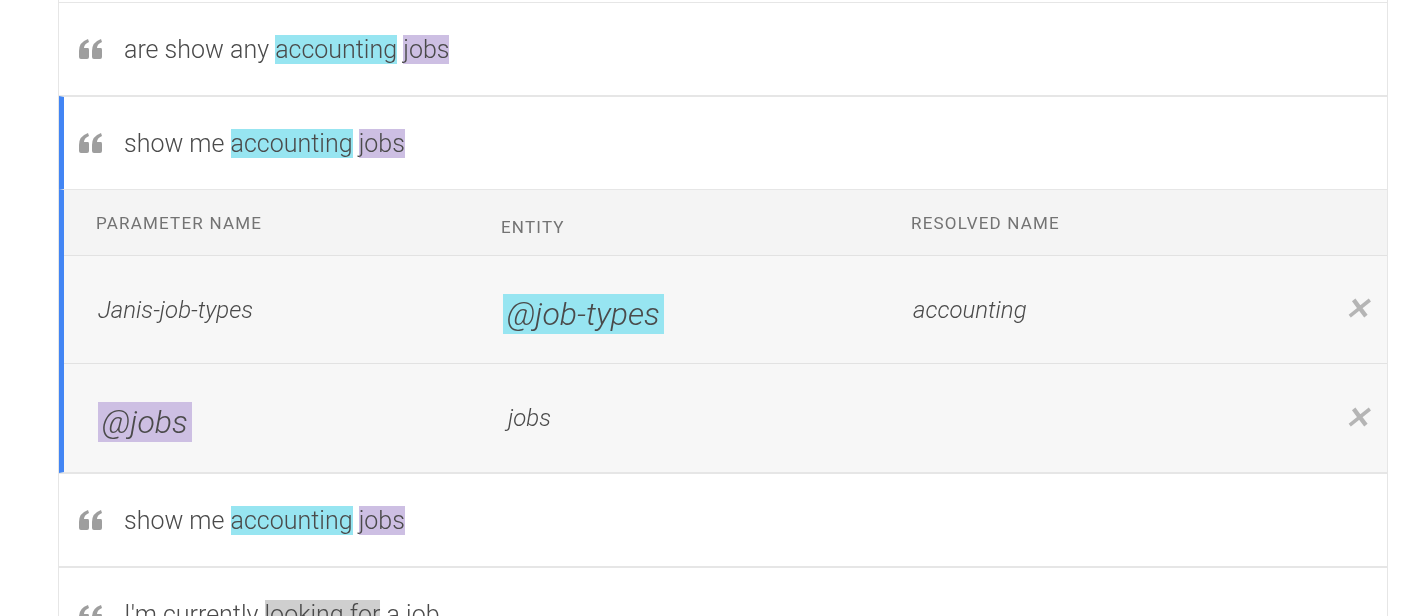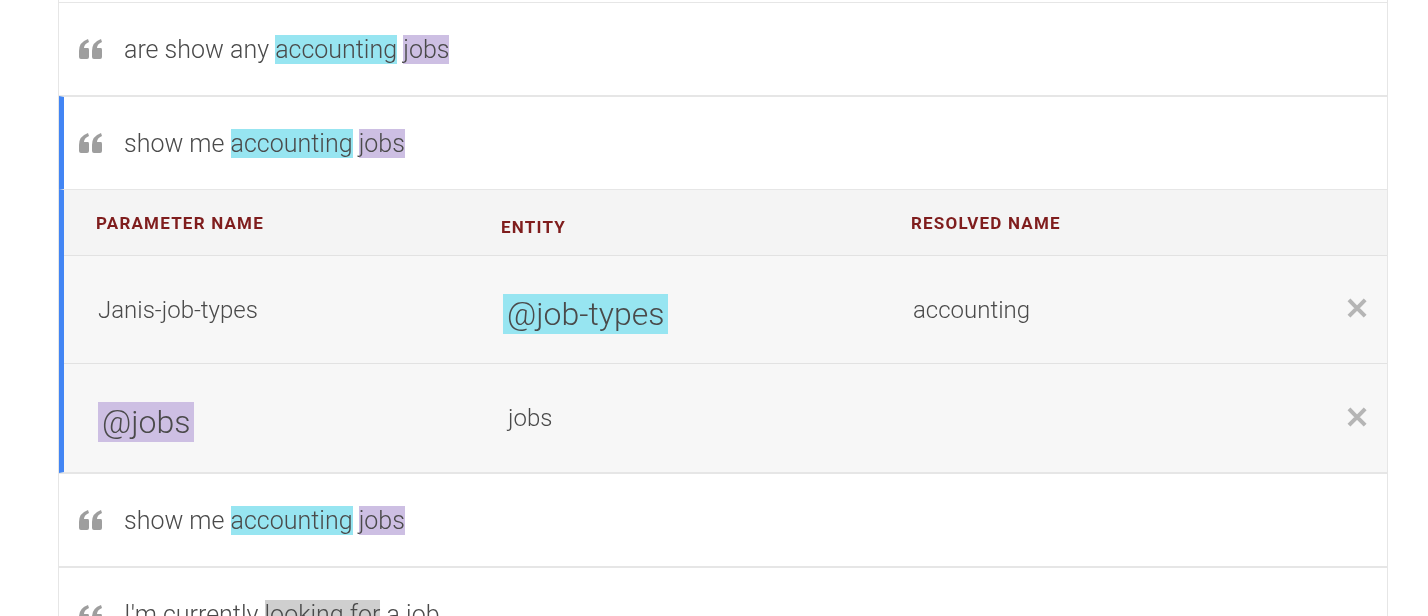--- a/index.html
+++ b/index.html
@@ -72,8 +72,8 @@
     height: 66px;
     font-size: 17px;
     letter-spacing: 1.2px;
-    color: #7f1d1d;
-    font-weight: 700;
+    color: #737373;
+    font-weight: 400;
     border-bottom: 1px solid #e2e2e2;
     background: #f4f4f4;
     padding-left: 32px;

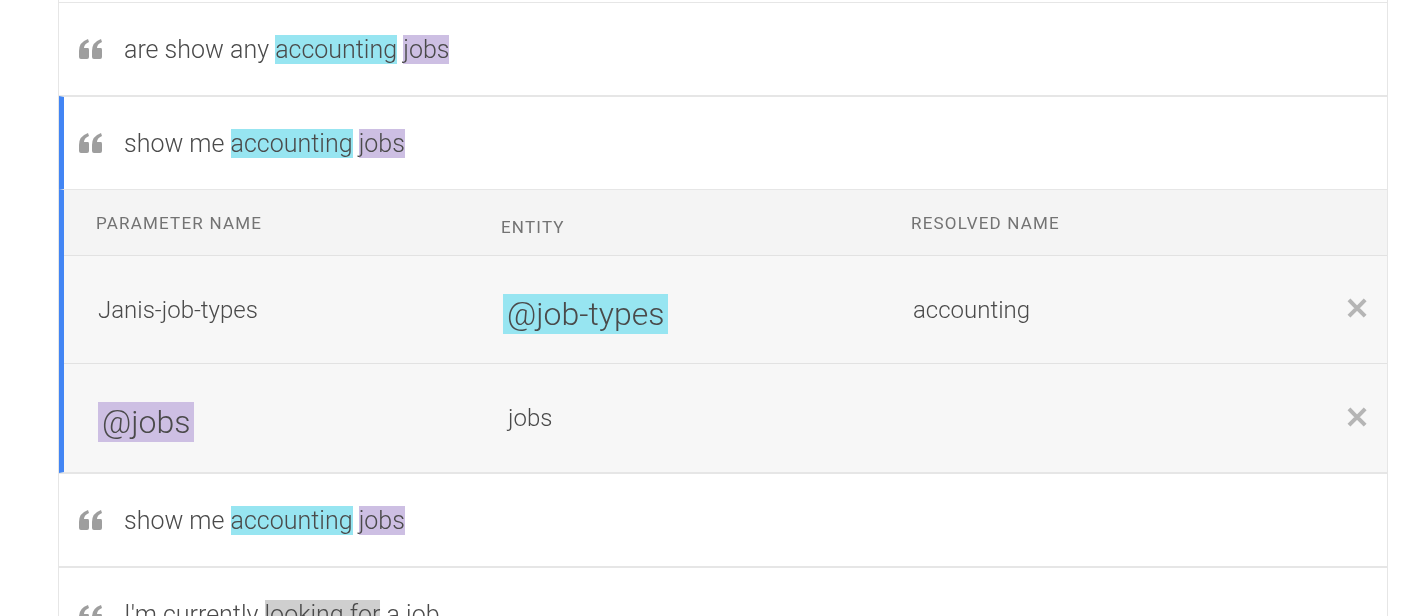--- a/index.html
+++ b/index.html
@@ -84,6 +84,7 @@
     font-size: 24px;
     font-weight: 300;
     color: #4a4a4a;
+    font-style: italic;
   }
   .params-row:last-child {
     border-bottom: none;

